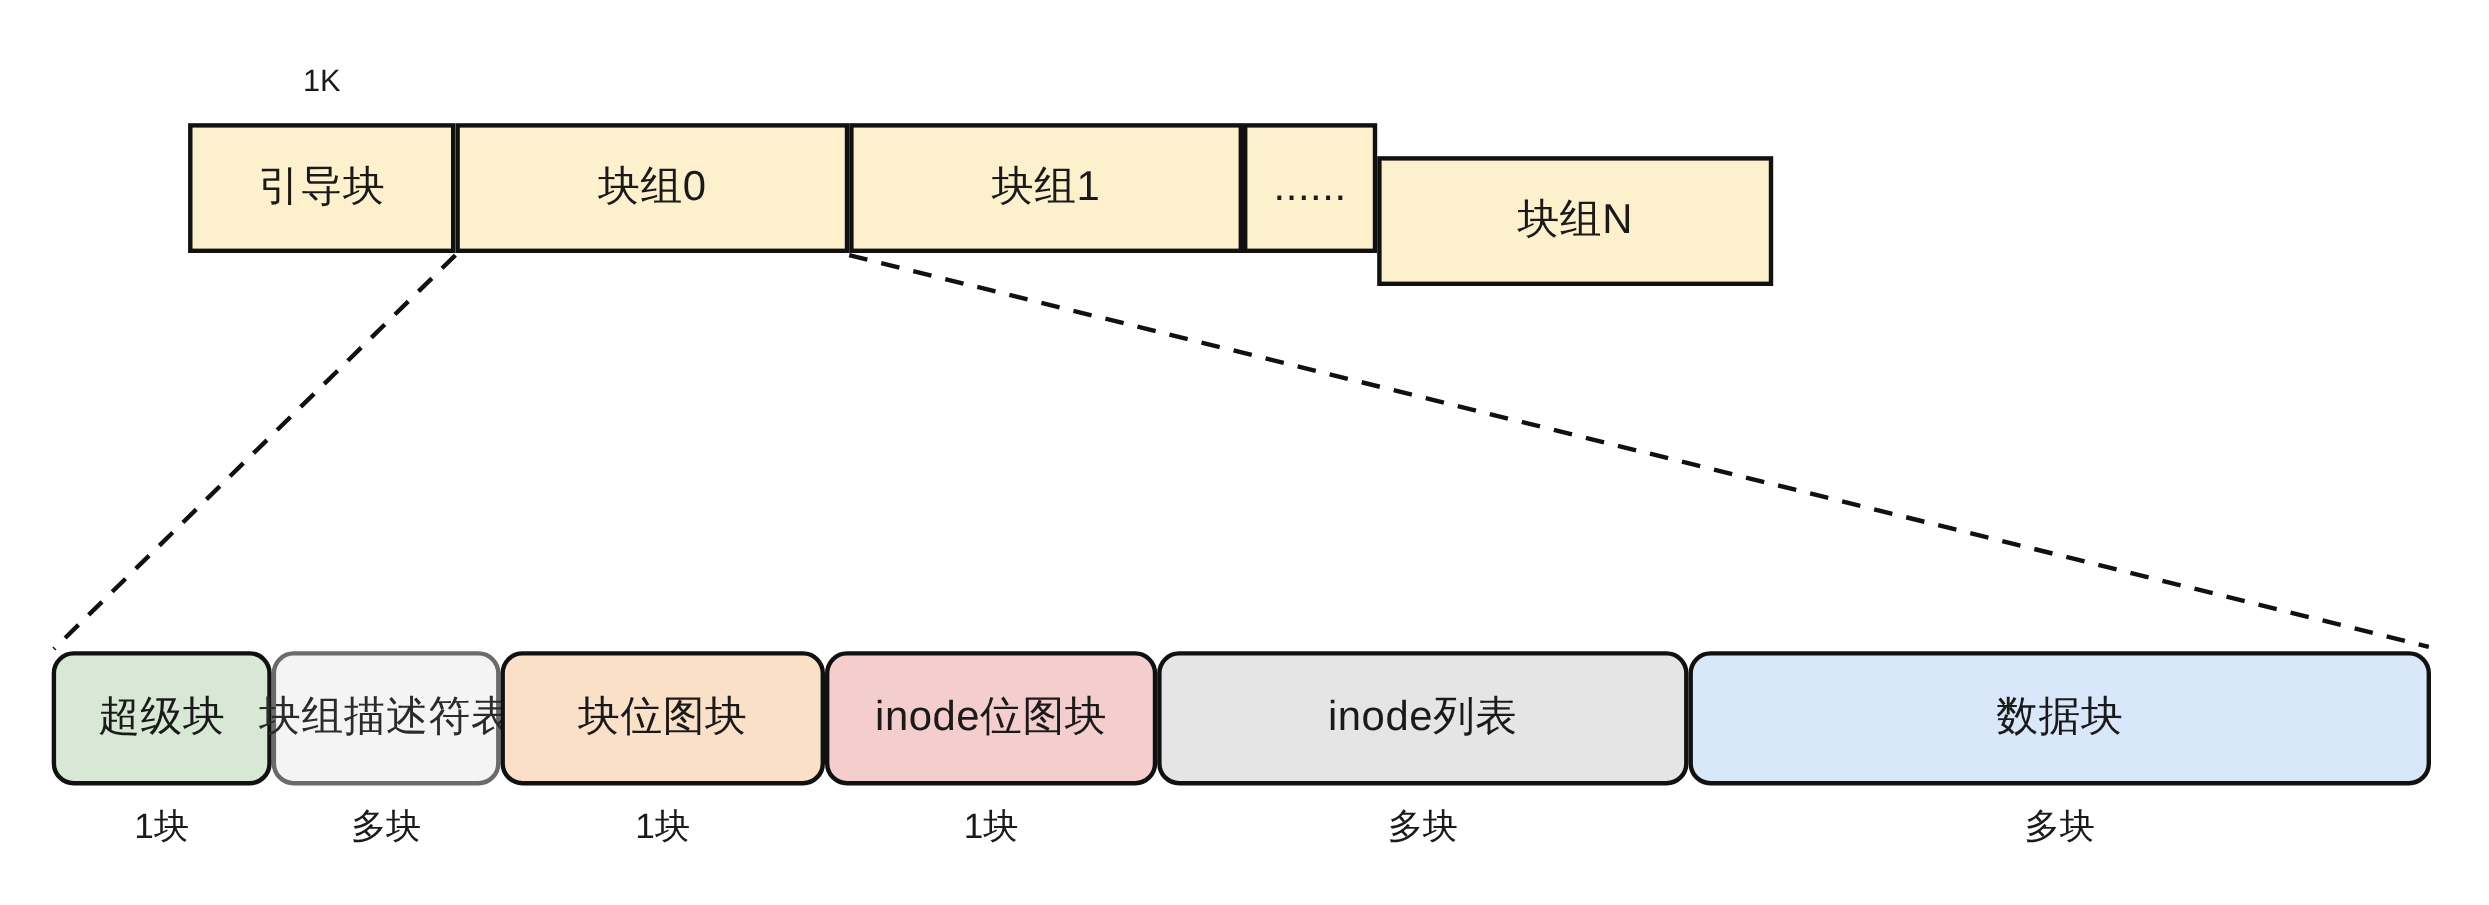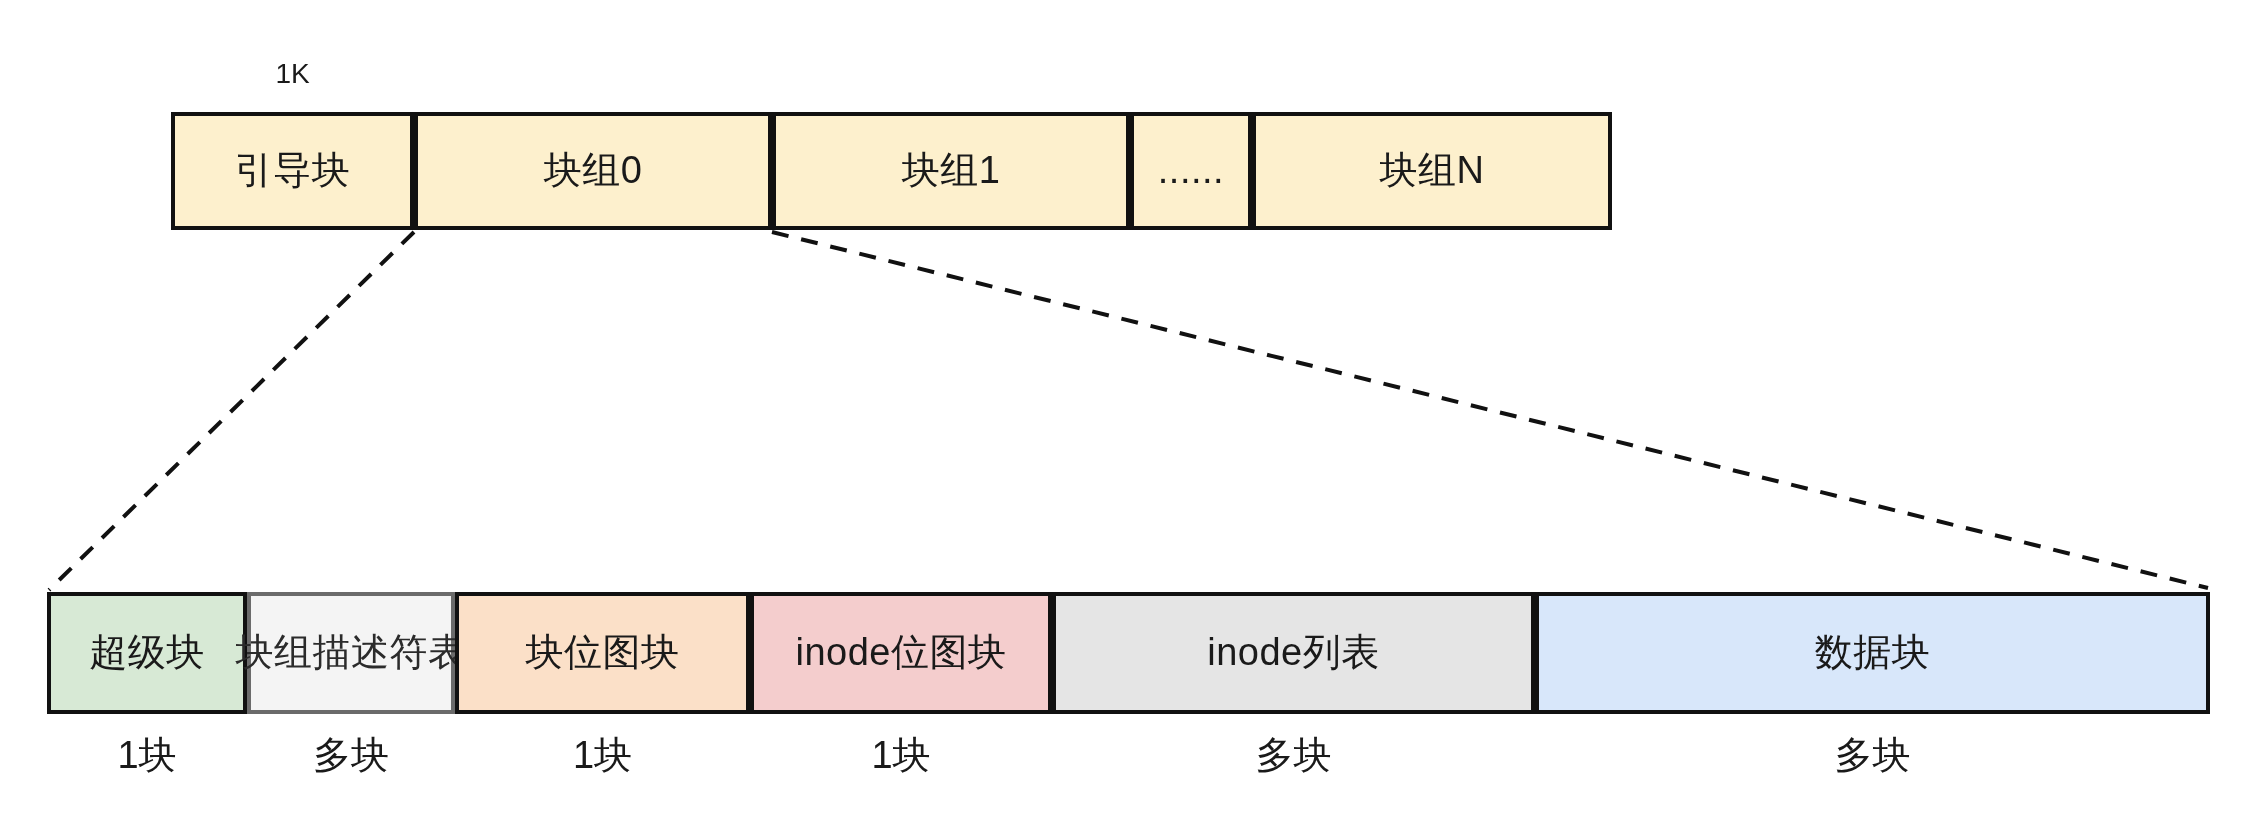--- a/index.html
+++ b/index.html
@@ -118,7 +118,7 @@
       <div class="cell" style="left: 959px; width: 122px; background: rgb(253, 240, 205); border-color: rgb(17, 17, 17);">
         <span>......</span>
       </div>
-      <div class="cell" style="left: 1081px; width: 360px; background: rgb(253, 240, 205); border-color: rgb(17, 17, 17);">
+      <div class="cell" style="left: 1081px; width: 360px; background: rgb(253, 240, 205); border-color: rgb(17, 17, 17); margin-top: 30px;">
         <span>块组N</span>
       </div>
     </div>

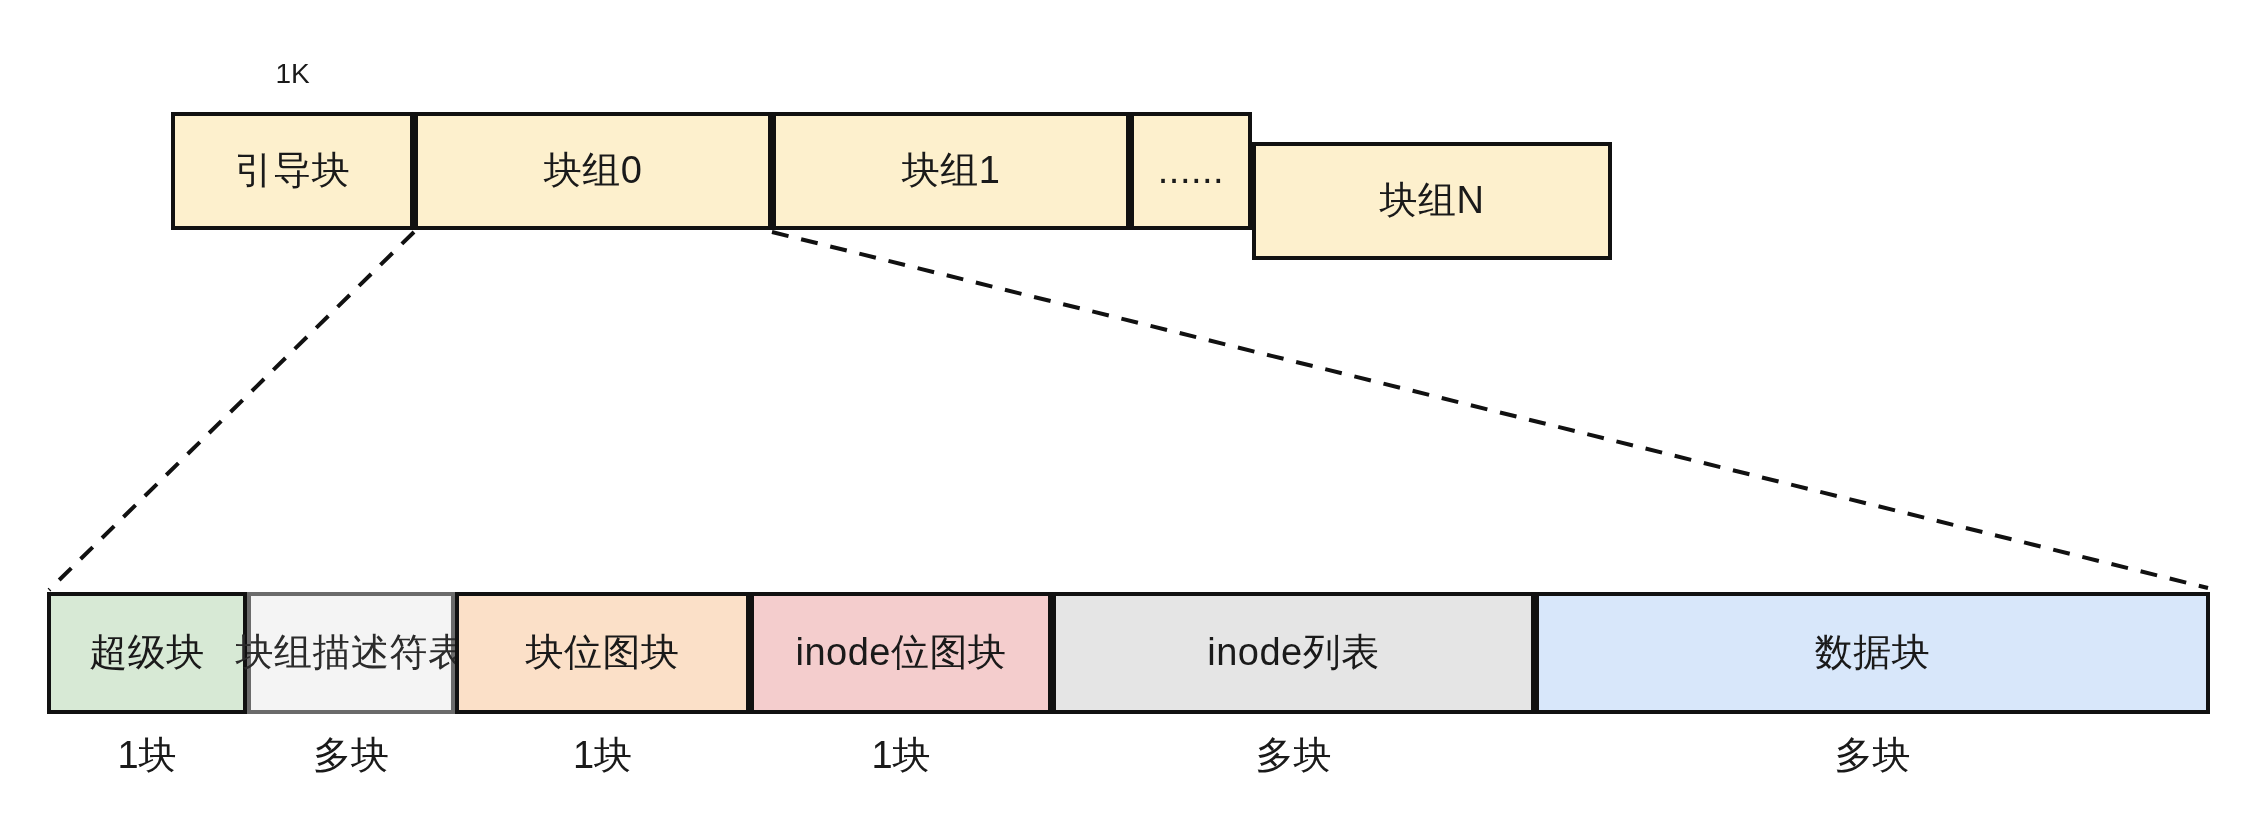--- a/index.html
+++ b/index.html
@@ -64,6 +64,7 @@
   #blockgroup-strip .cell {
     top: 0;
     height: 122px;
+    border-radius: 20px;
   }
 
   

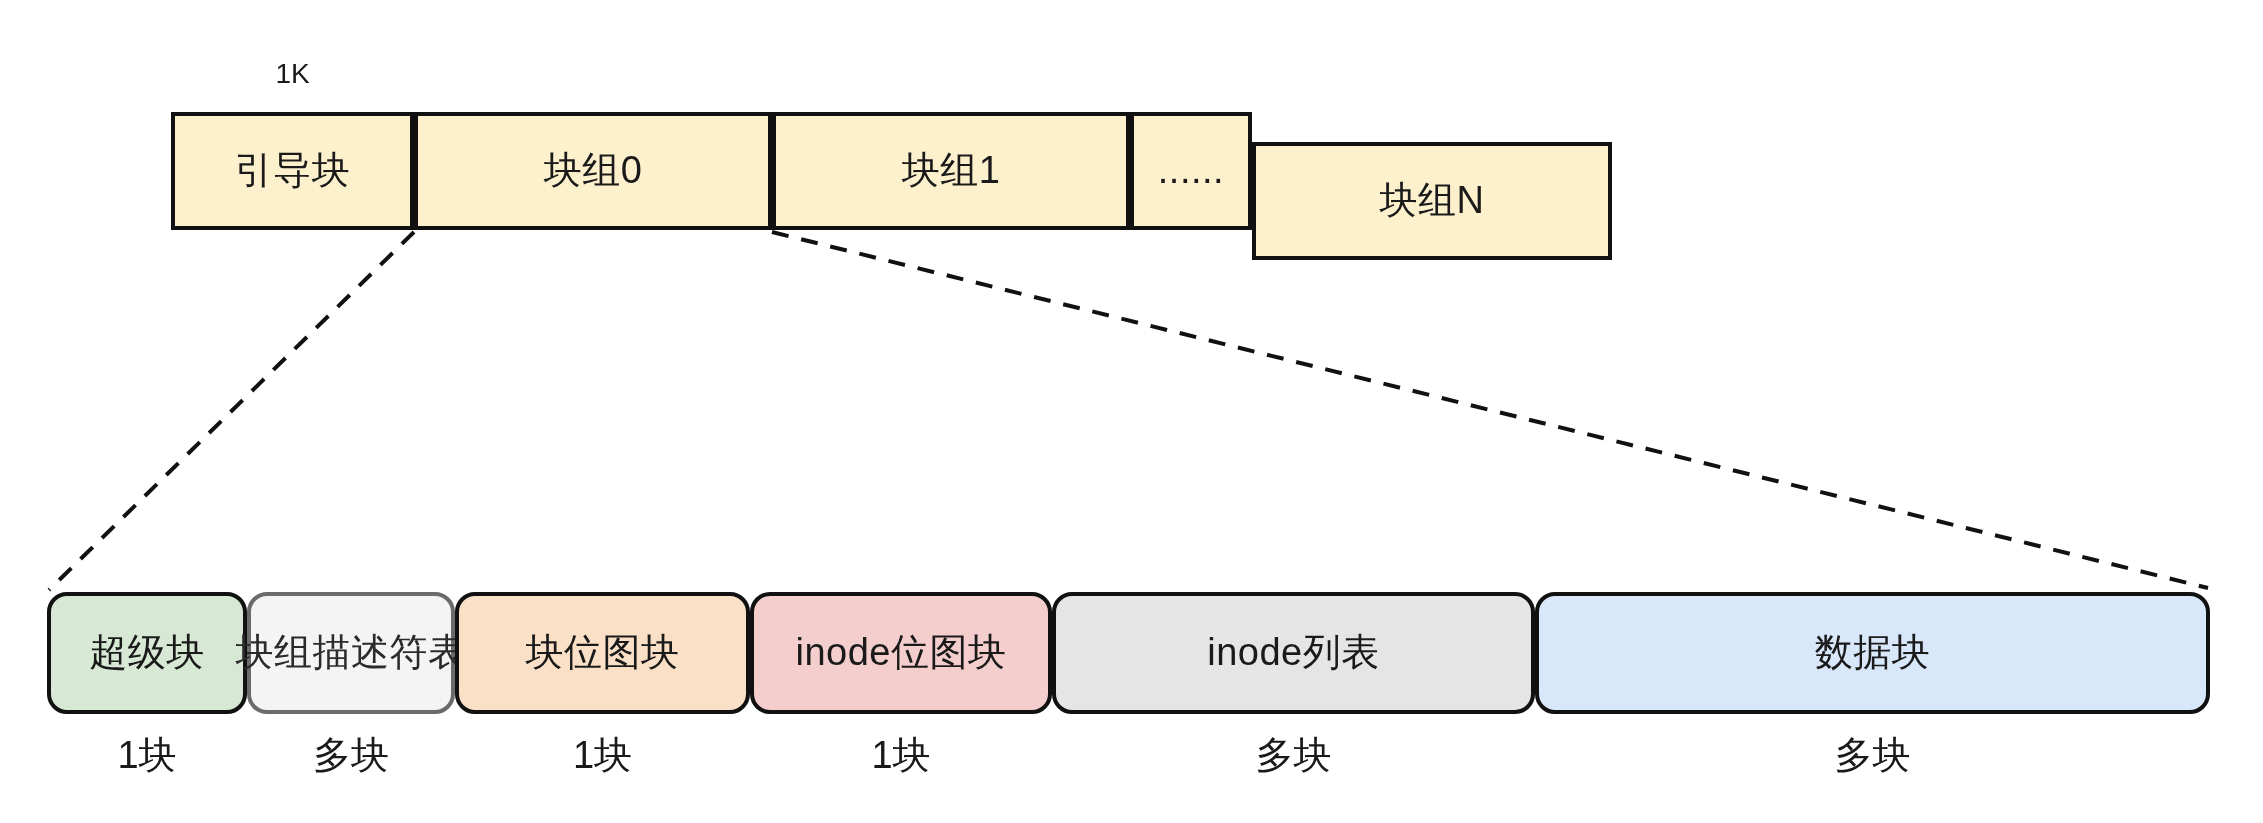--- a/index.html
+++ b/index.html
@@ -84,7 +84,7 @@
     position: absolute;
     top: 730px;
     text-align: center;
-    font-size: 38px;
+    font-size: 32px;
     color: #1a1a1a;
     white-space: nowrap;
   }

